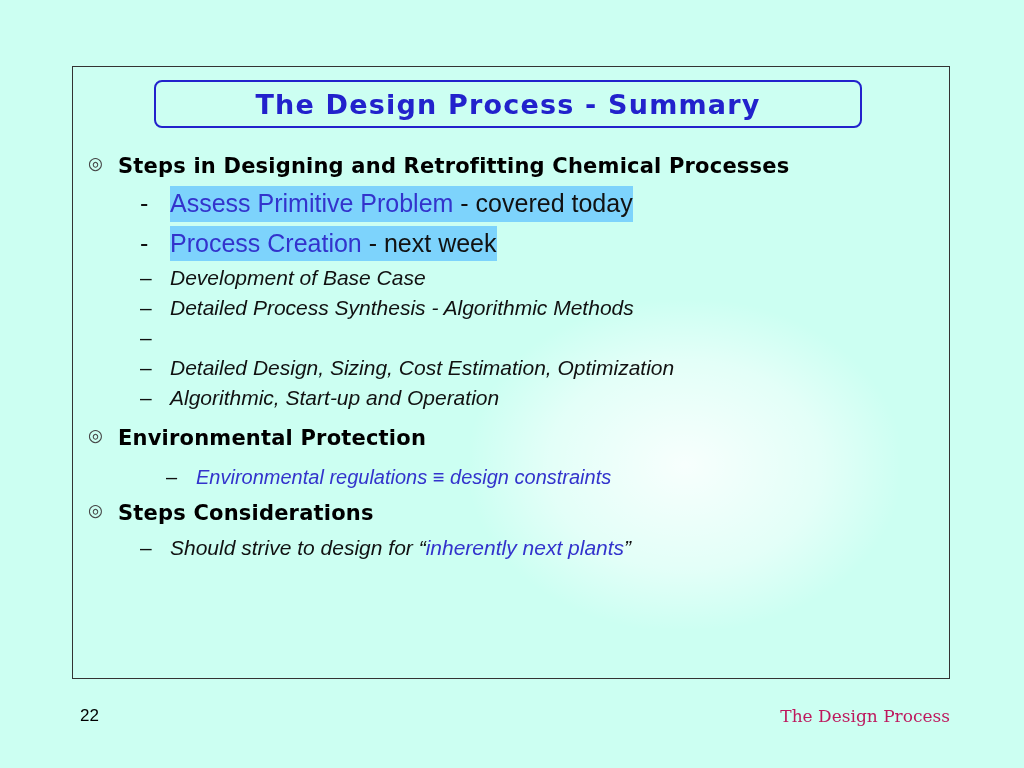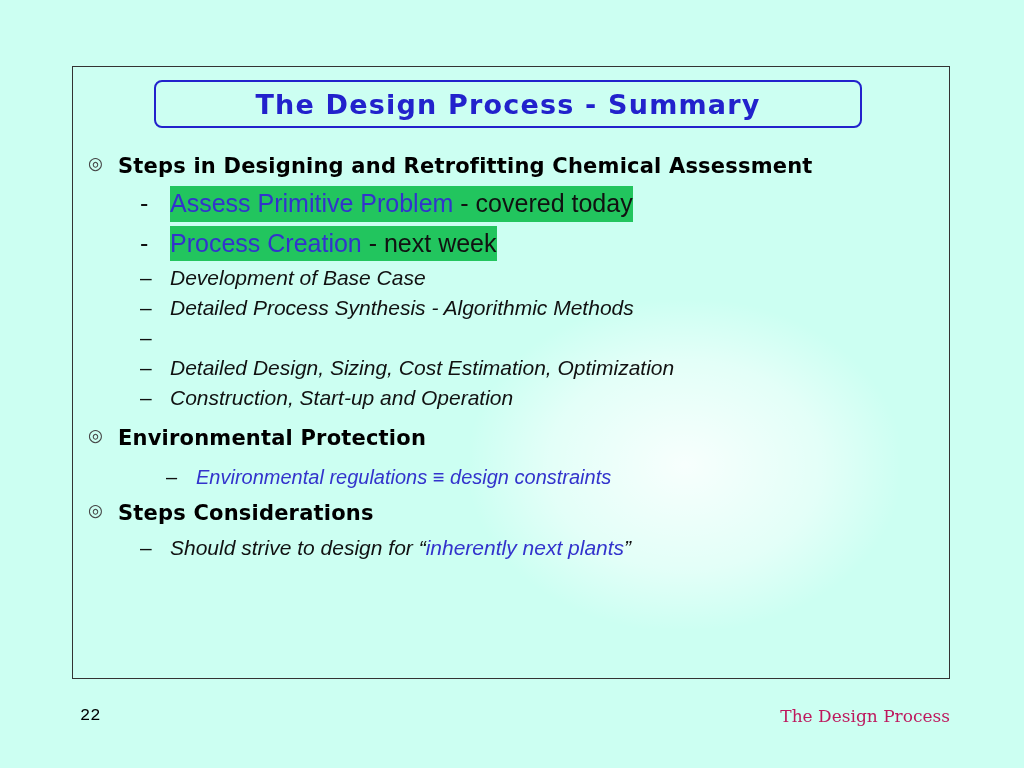--- a/index.html
+++ b/index.html
@@ -161,7 +161,7 @@
 
     <div class="lvl1">
       <span class="bullet">◎</span>
-      <span class="txt">Steps in Designing and Retrofitting Chemical Assessment</span>
+      <span class="txt">Steps in Designing and Retrofitting Chemical Processes</span>
     </div>
 
     <div class="lvl2 big-sub" style="margin-top:6px;">

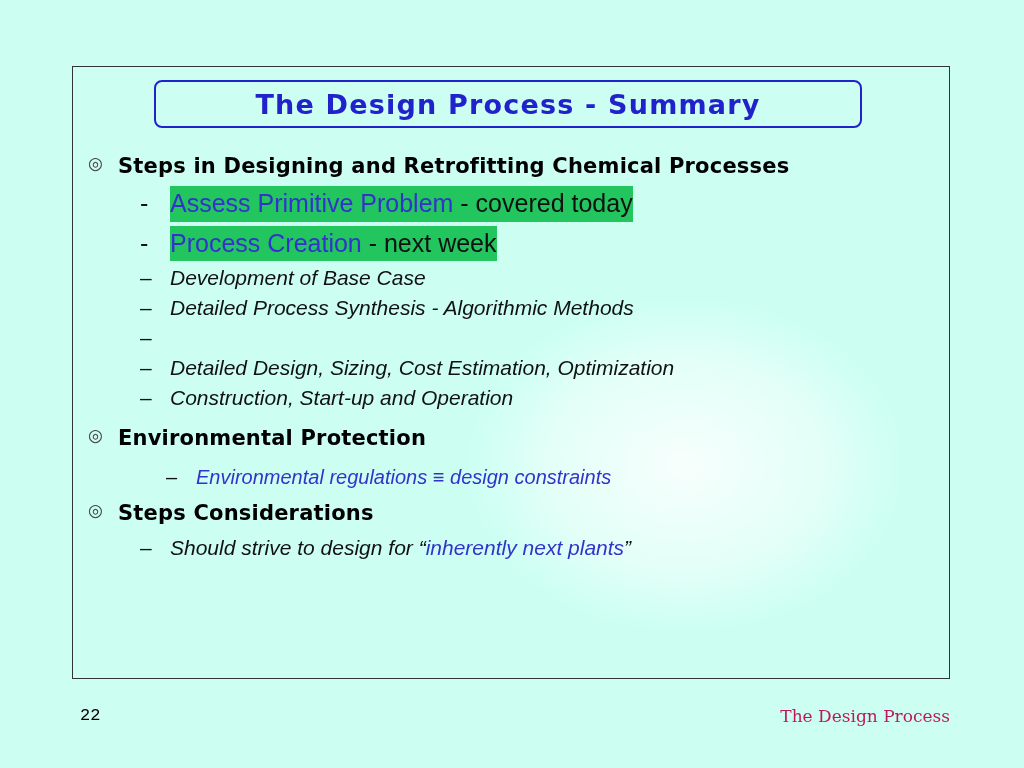--- a/index.html
+++ b/index.html
@@ -105,7 +105,7 @@
   .lvl2 .txt { white-space: nowrap; font-style: italic; }
 
   .hl {
-    background: #22c55e;
+    background: #7dd3fc;
   }
   .hl-row { display: inline-block; }
 

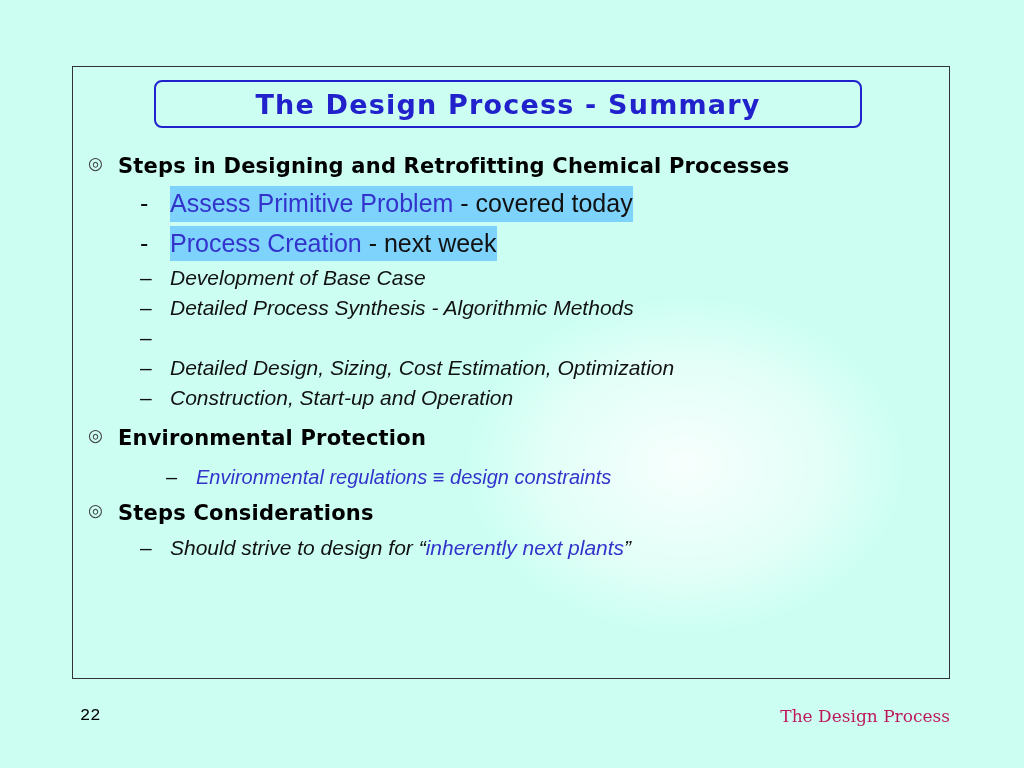--- a/index.html
+++ b/index.html
@@ -199,7 +199,7 @@
 
     <div class="lvl2">
       <span class="dash">–</span>
-      <span class="txt">Construction, Start-up and Operation</span>
+      <span class="txt">Algorithmic, Start-up and Operation</span>
     </div>
 
     <div class="lvl1" style="margin-top:12px;">

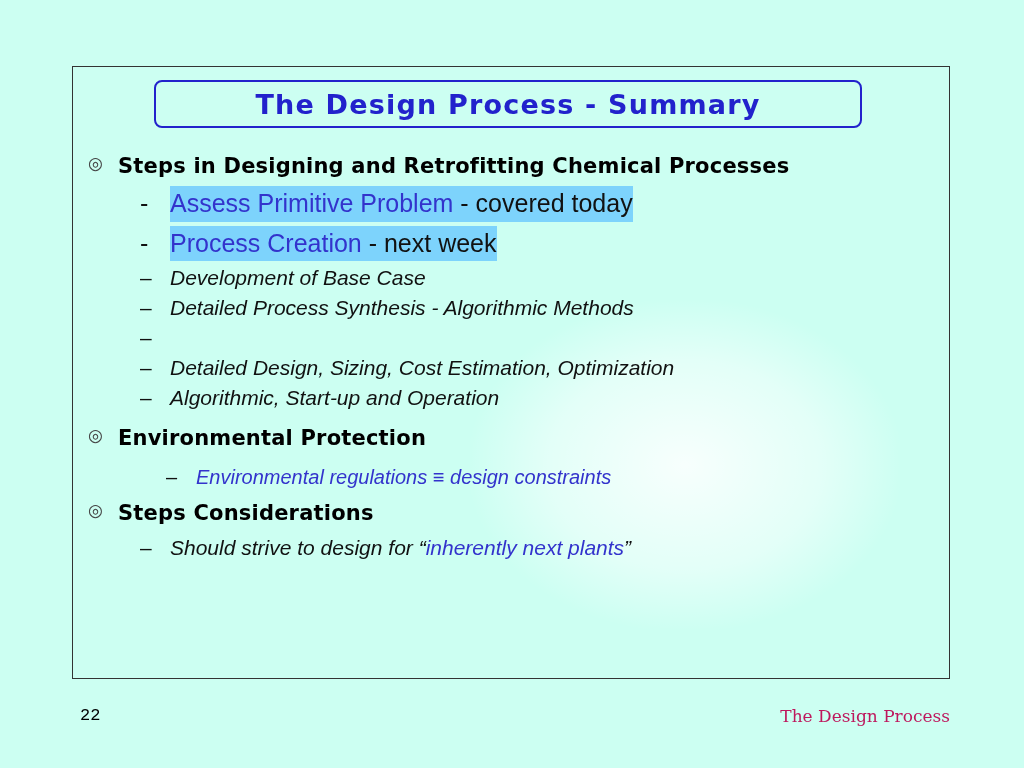--- a/index.html
+++ b/index.html
@@ -131,7 +131,7 @@
     position: absolute;
     left: 80px;
     top: 706px;
-    font-family: Liberation Mono, monospace;
+    font-family: Liberation Sans, sans-serif;
     font-size: 17px;
     color: #000;
   }

